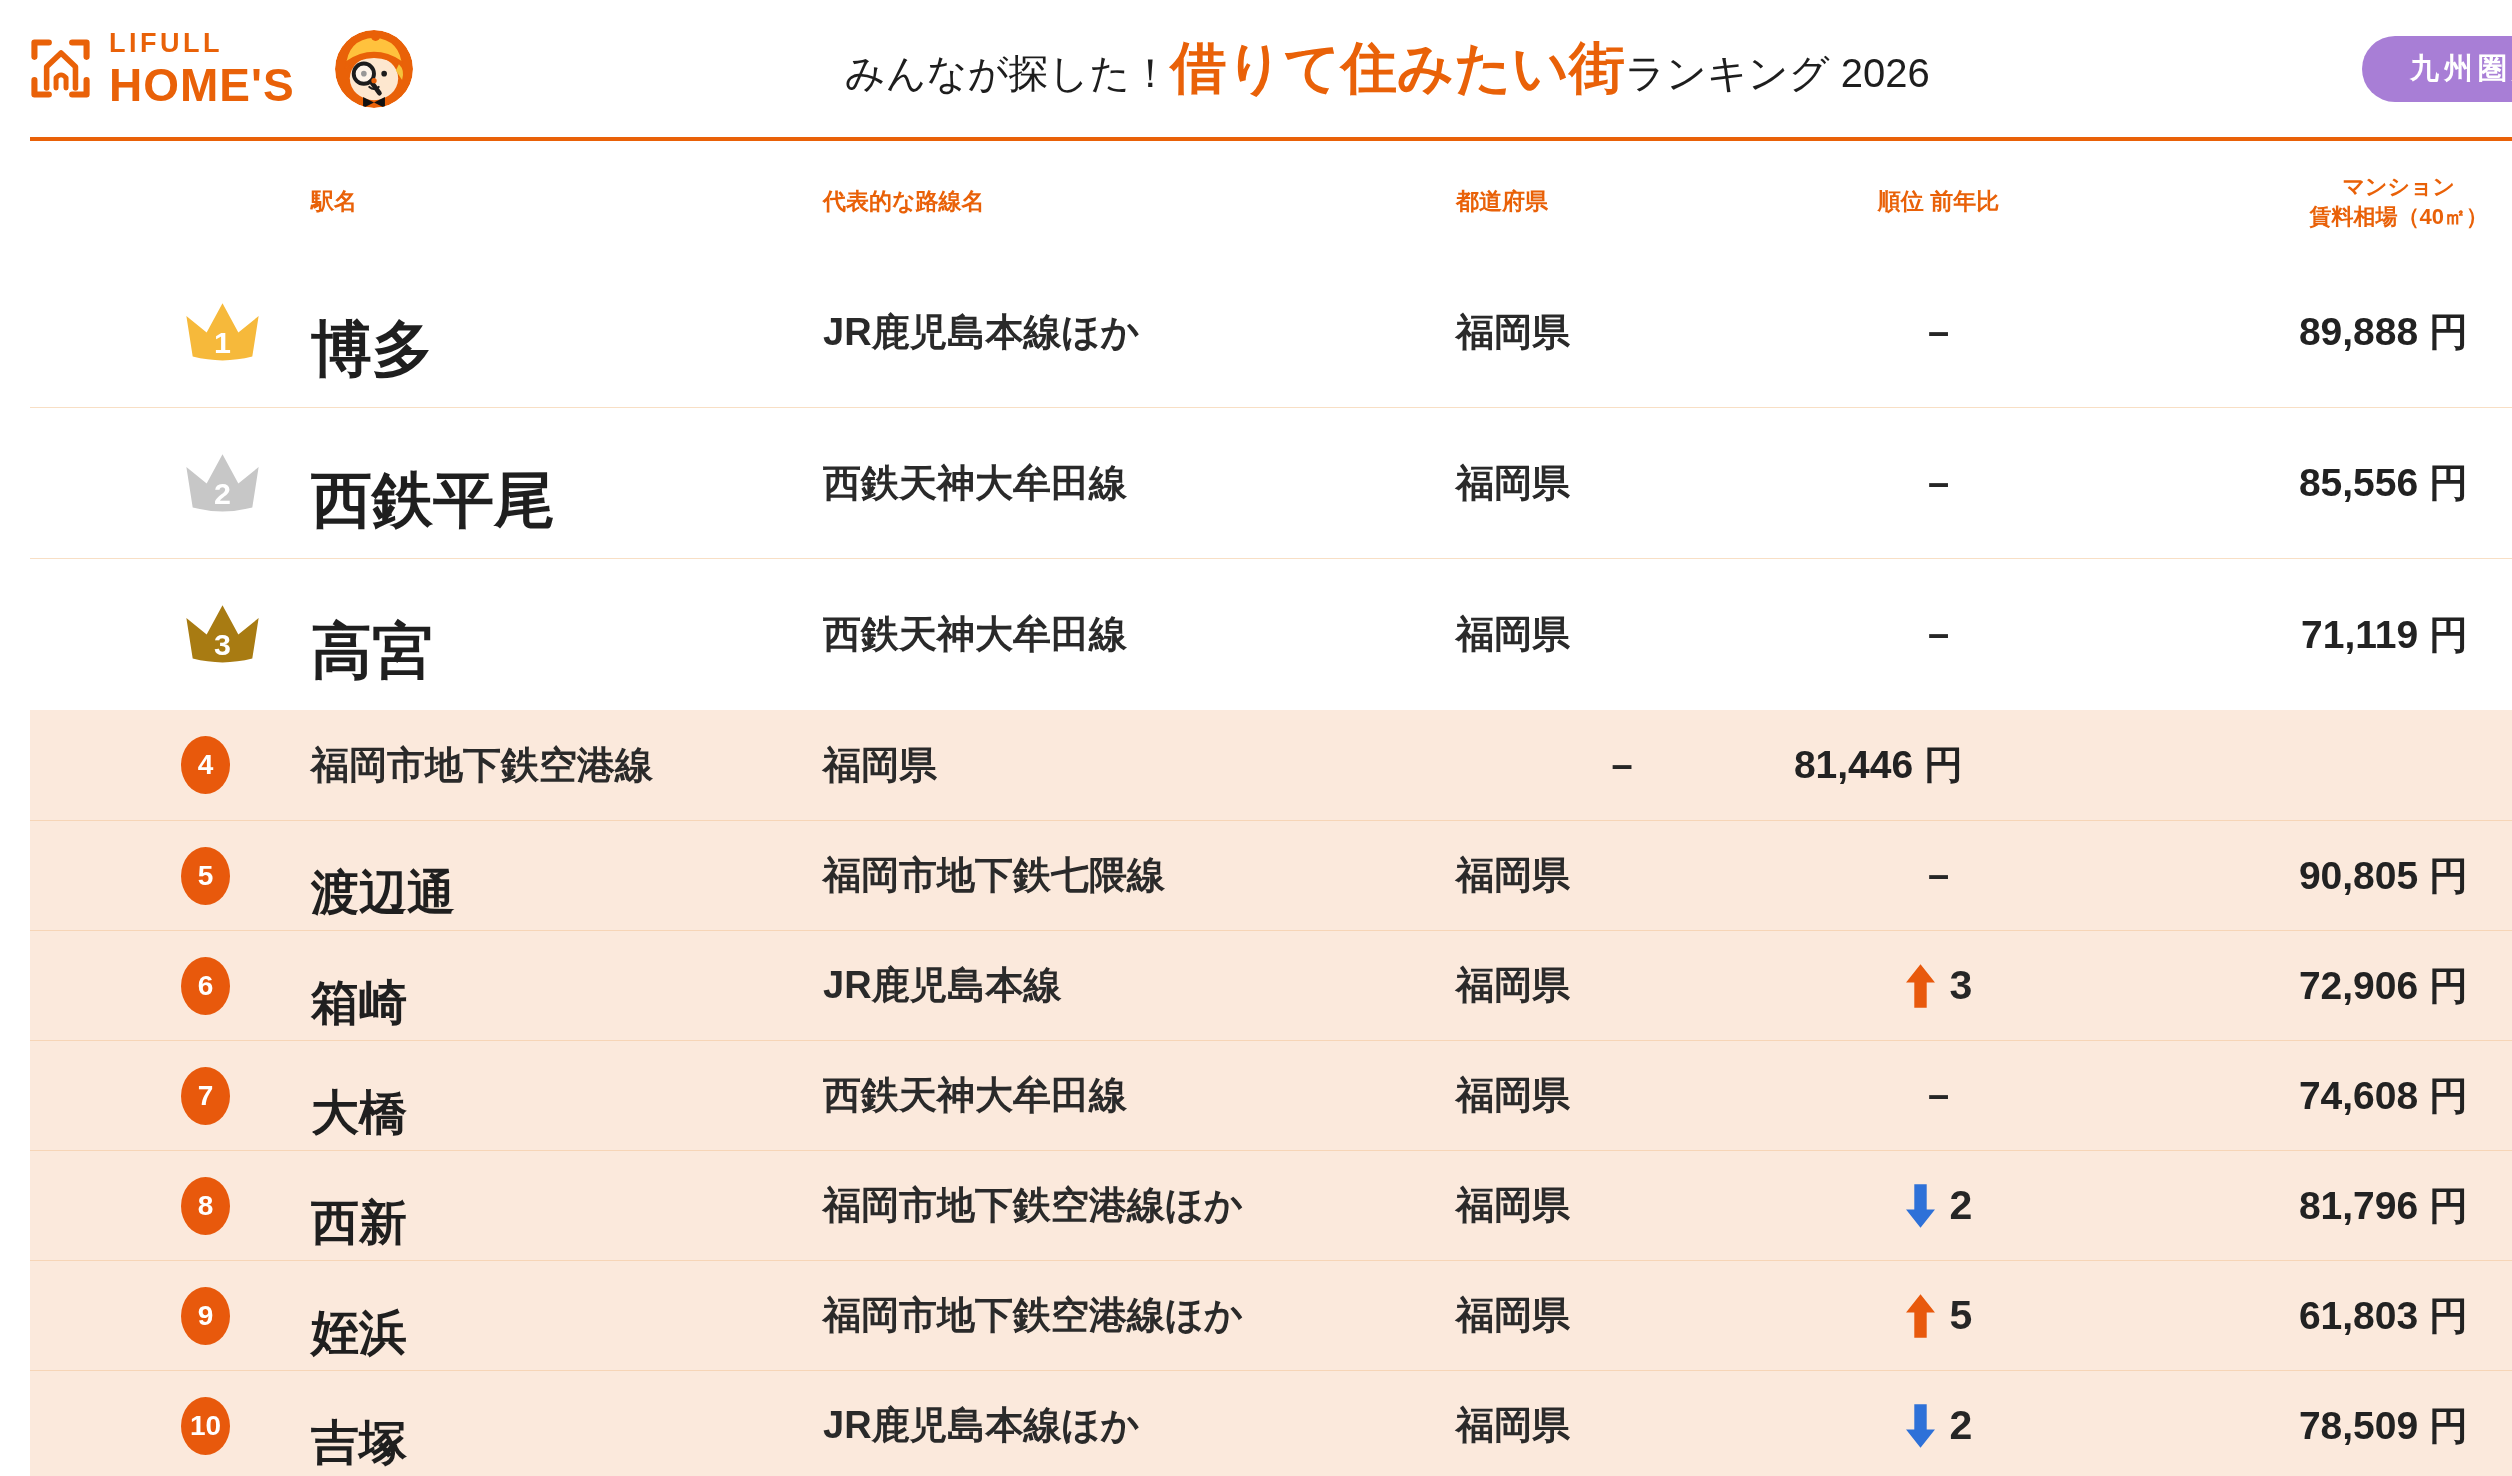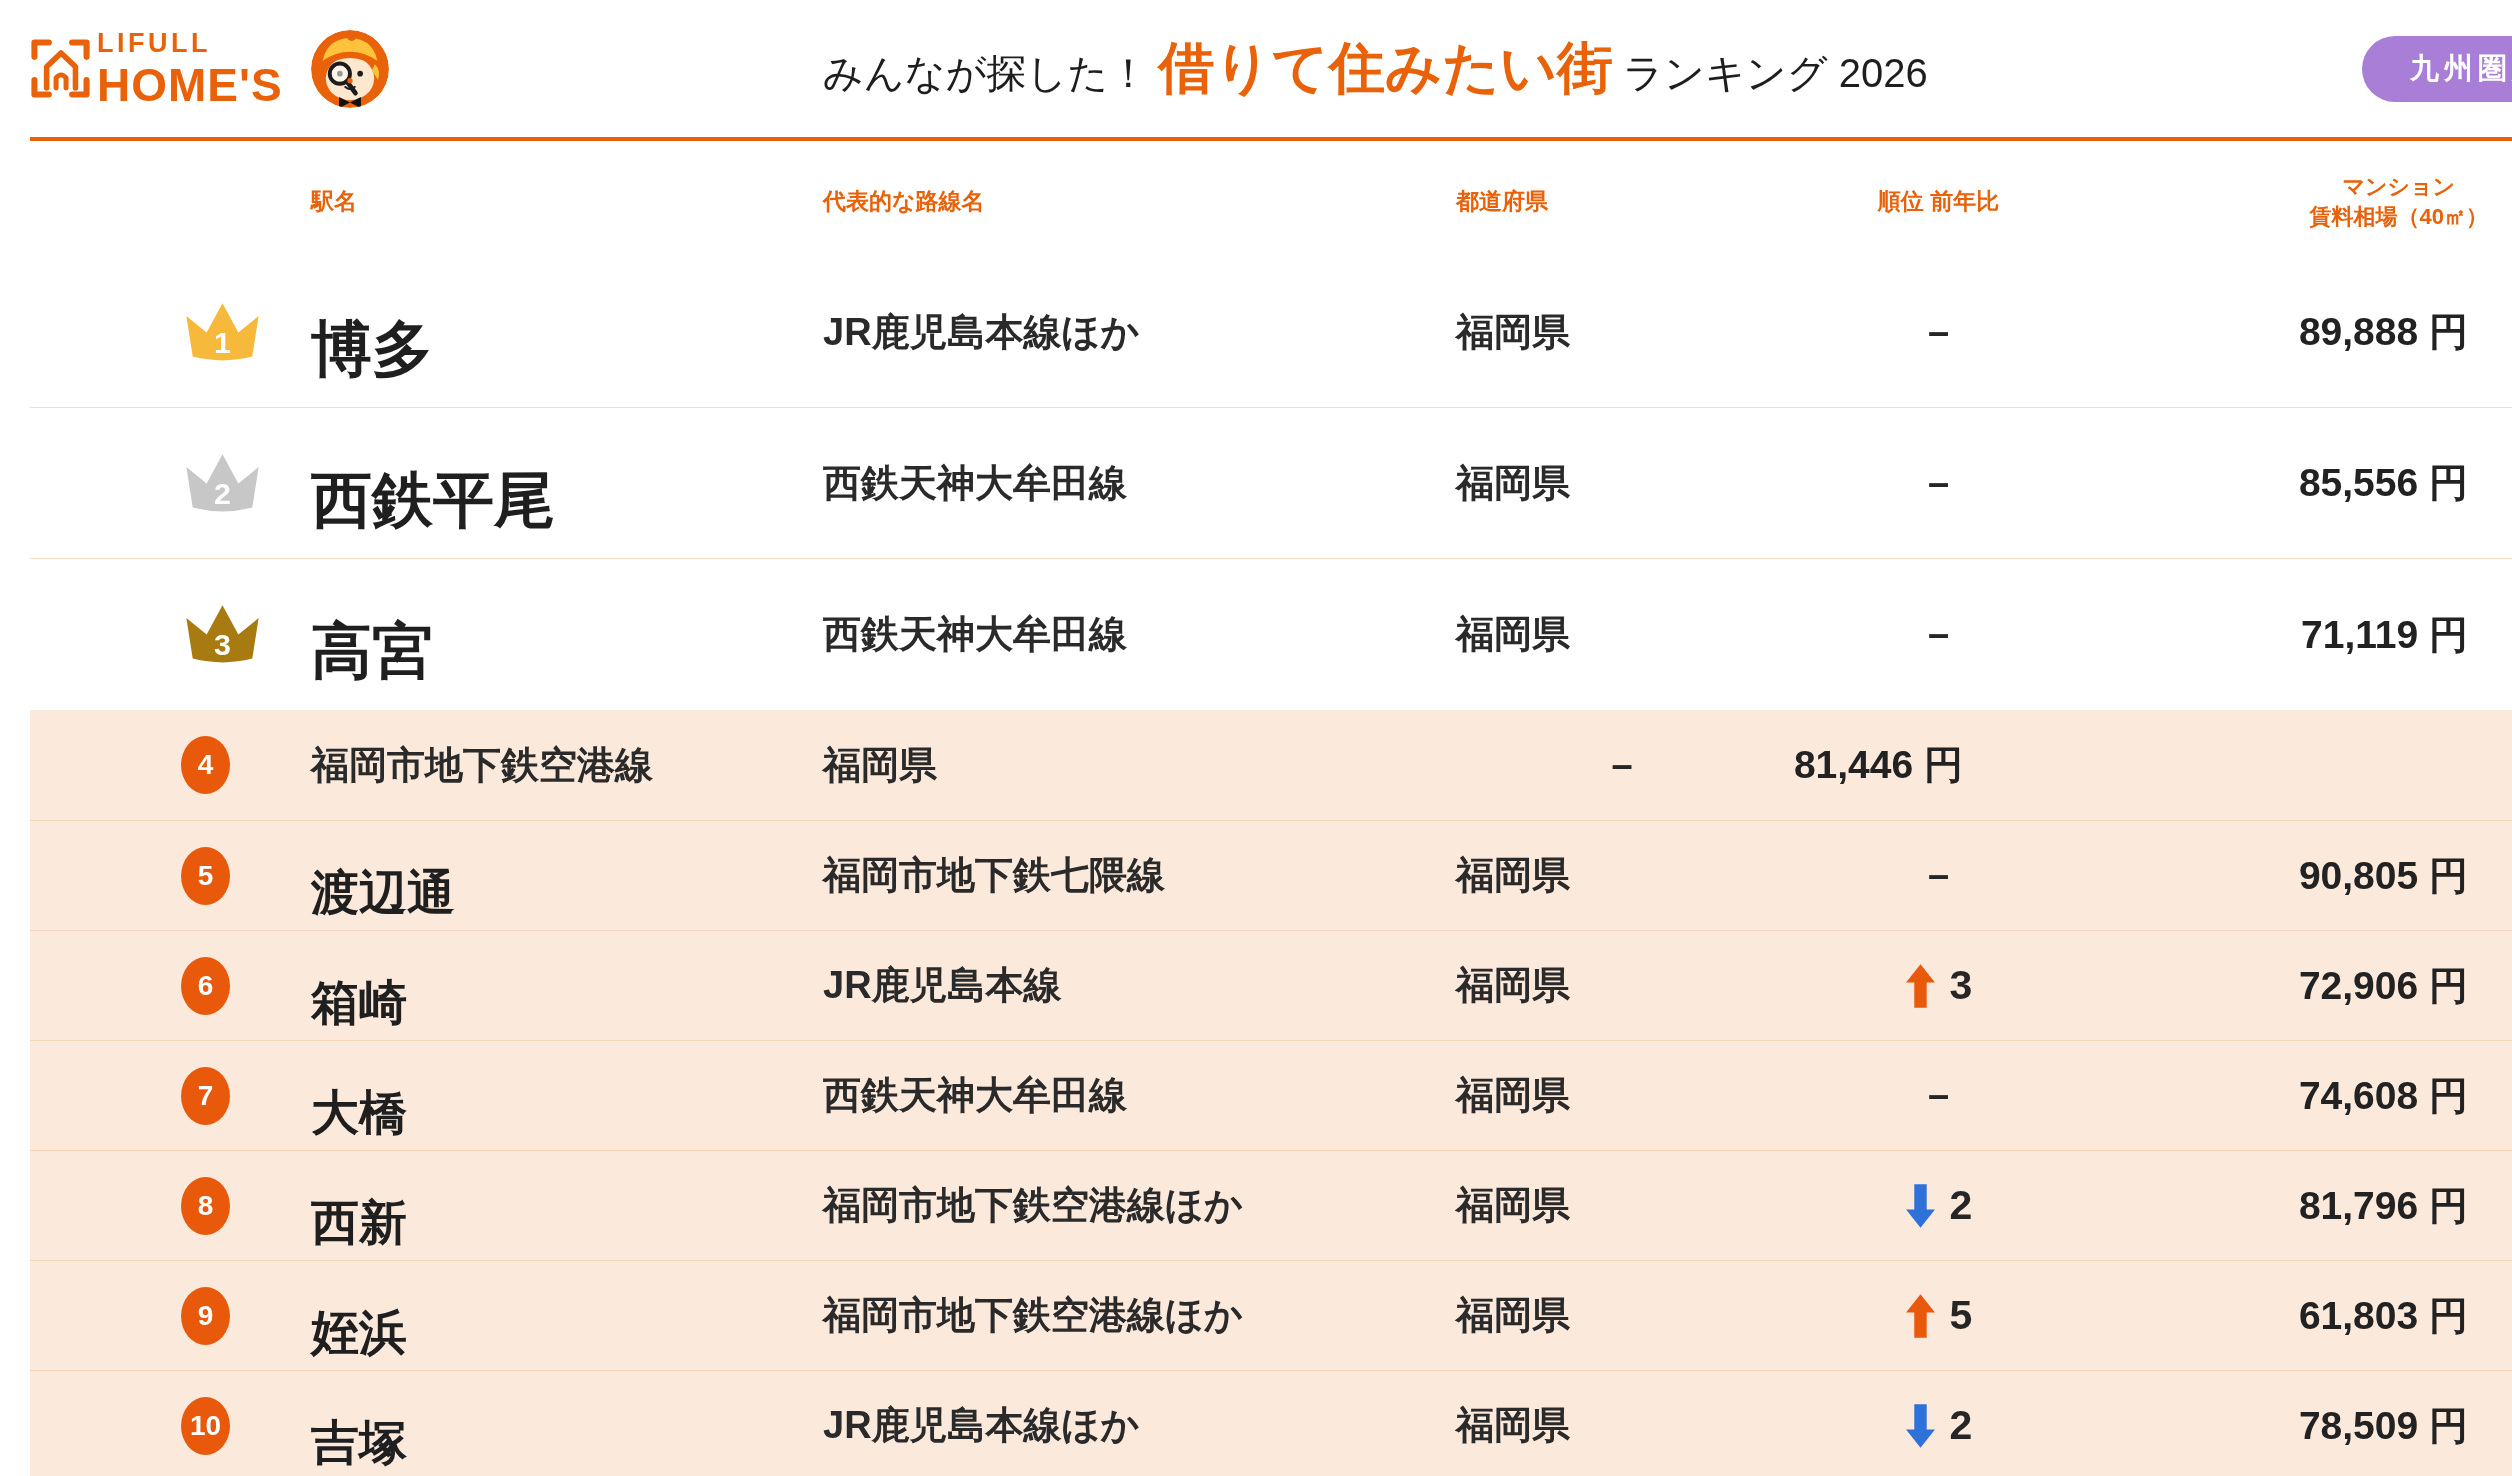--- a/index.html
+++ b/index.html
@@ -18,7 +18,7 @@
 
   
   .top-header{height:137px;display:flex;align-items:center;padding:0 30px;}
-  .logo-block{display:flex;align-items:center;gap:6px;flex:0 0 auto;}
+  .logo-block{display:flex;align-items:center;gap:18px;flex:0 0 auto;}
   .logo-icon{width:61px;height:61px;}
   .logo-icon path{stroke:var(--accent);fill:none;stroke-linecap:round;stroke-linejoin:round;}
   .logo-text{display:flex;flex-direction:column;line-height:1;}

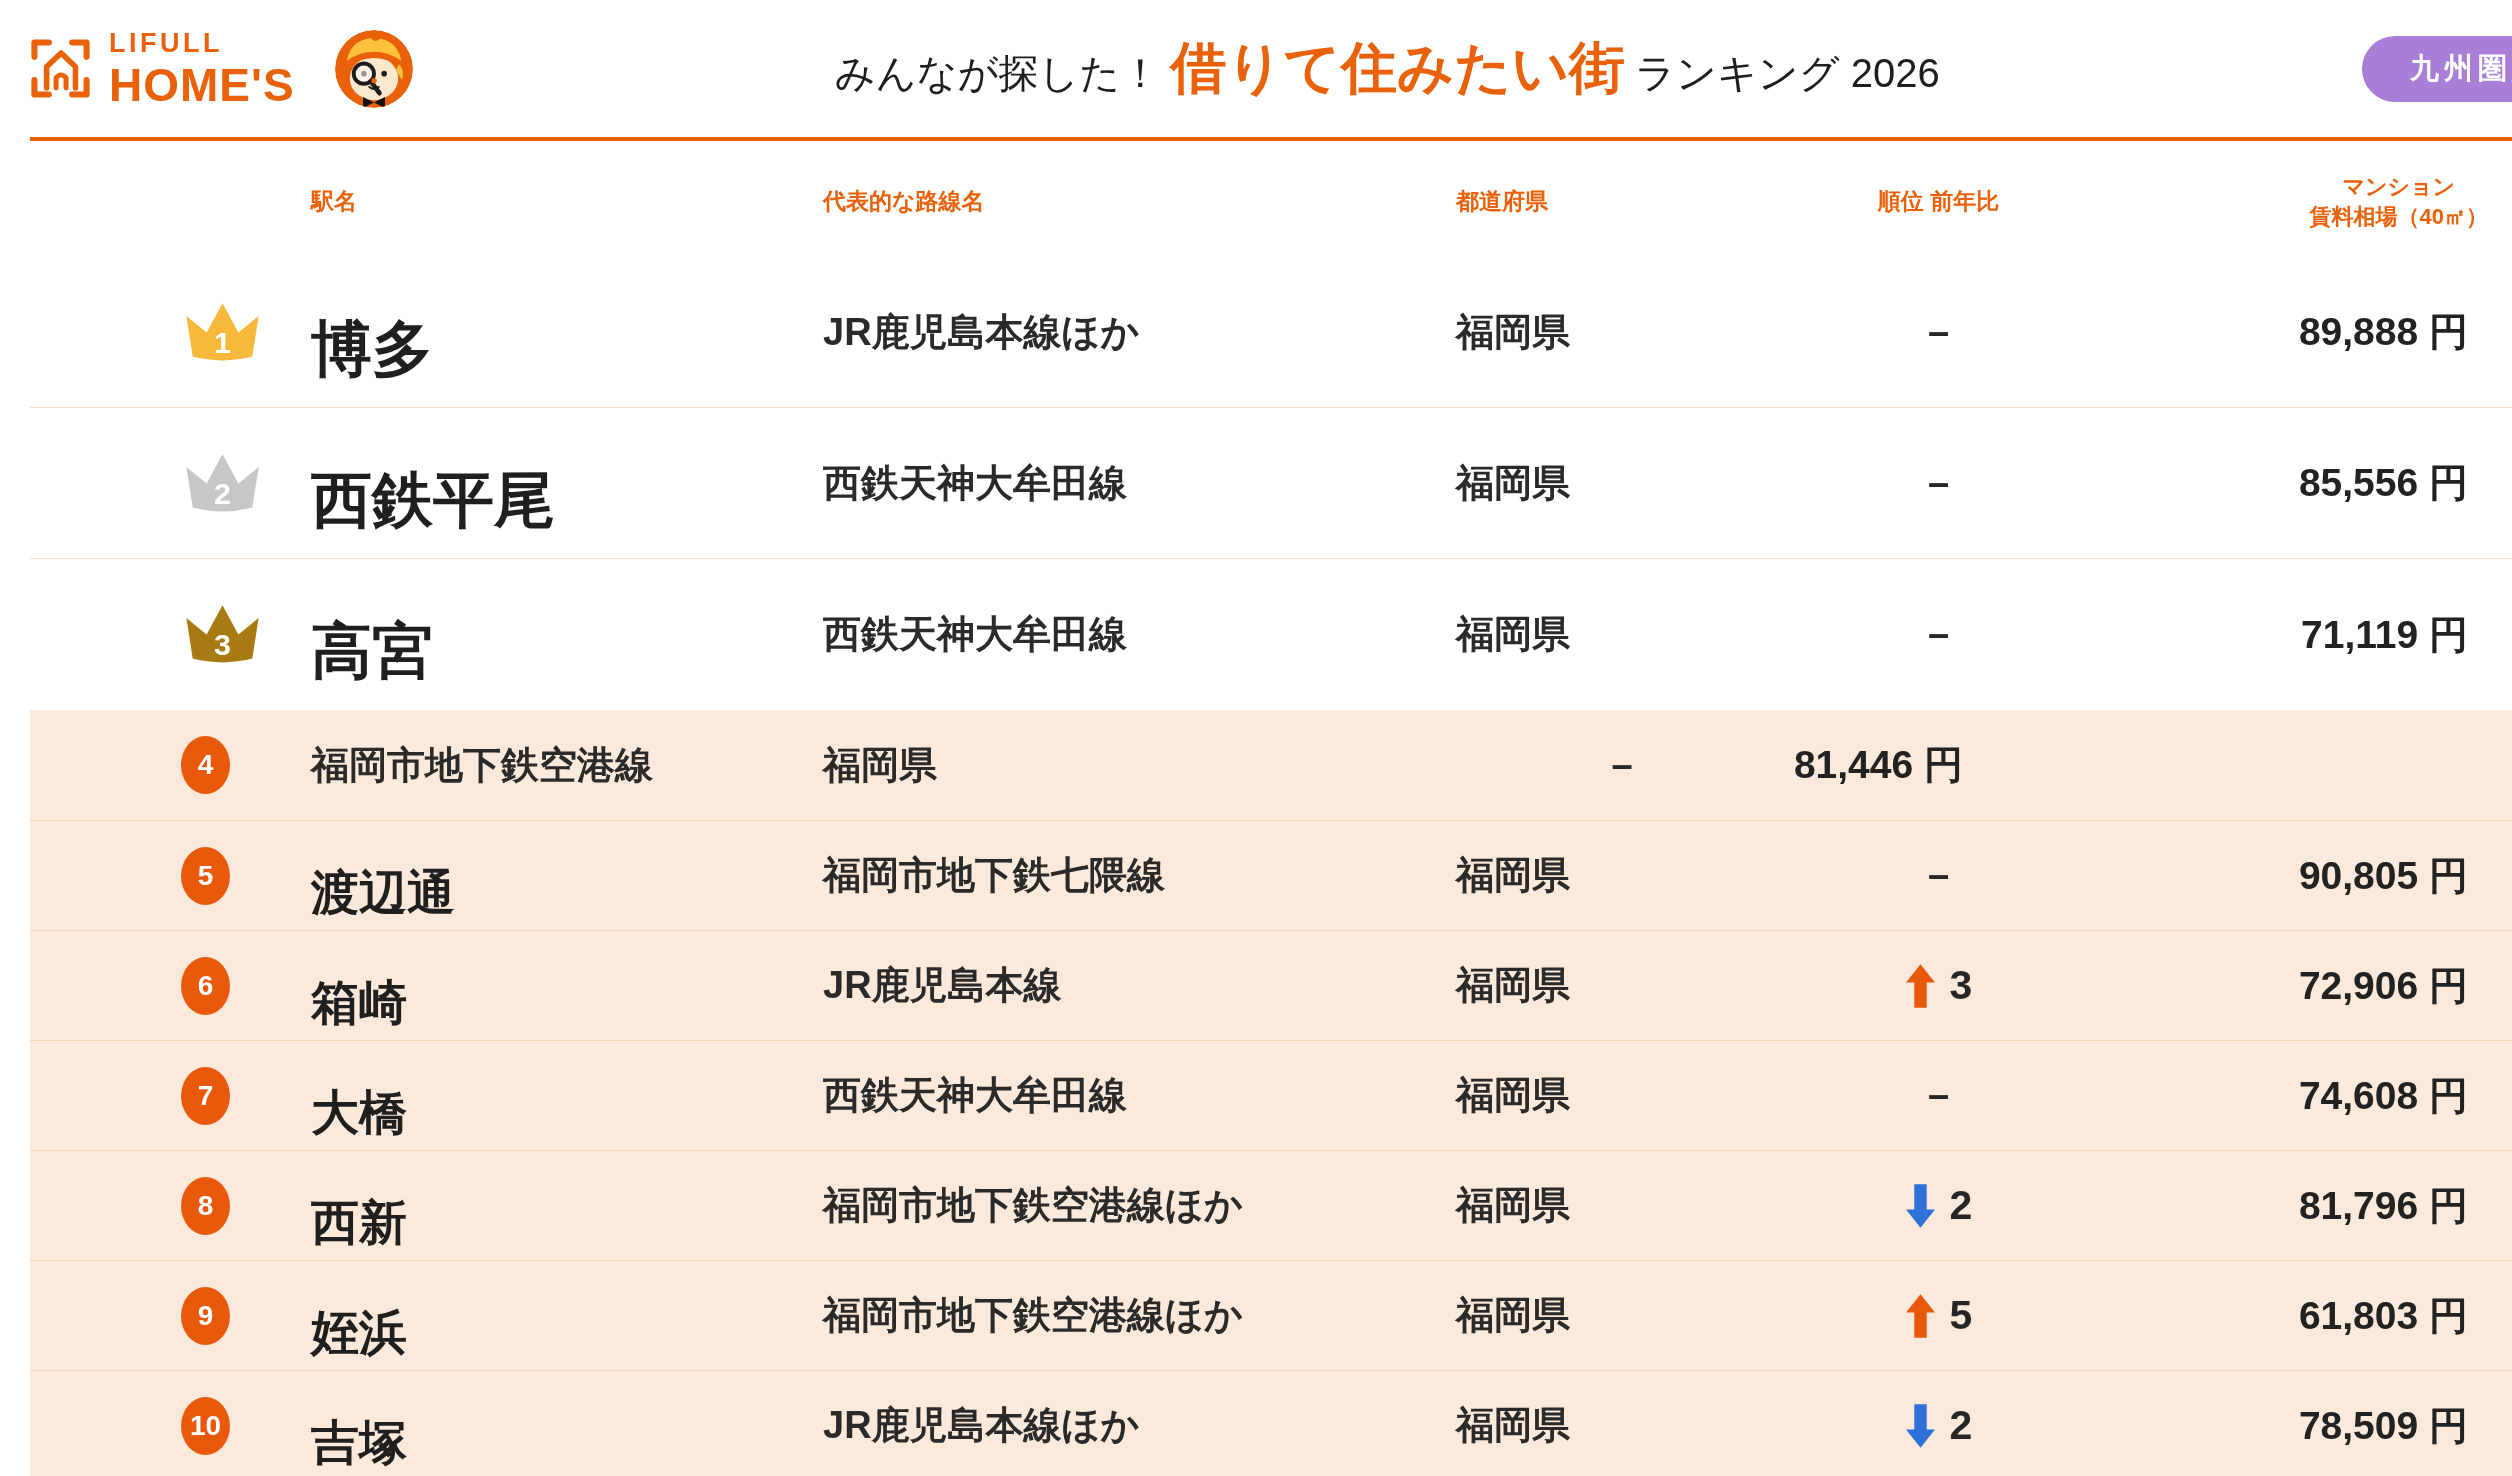--- a/index.html
+++ b/index.html
@@ -28,7 +28,7 @@
 
   .main-title{flex:1 1 auto;text-align:center;white-space:nowrap;}
   .title-black{font-size:40px;font-weight:normal;color:#1e1e1e;}
-  .title-orange{font-size:56px;font-weight:bold;color:var(--accent);margin:0 10px;}
+  .title-orange{font-size:56px;font-weight:bold;color:var(--accent);margin:0 0;}
 
   .region-badge{flex:0 0 auto;background:var(--purple);color:#fff;font-weight:bold;
     font-size:29px;letter-spacing:5px;height:66px;padding:0 48px;border-radius:33px;

